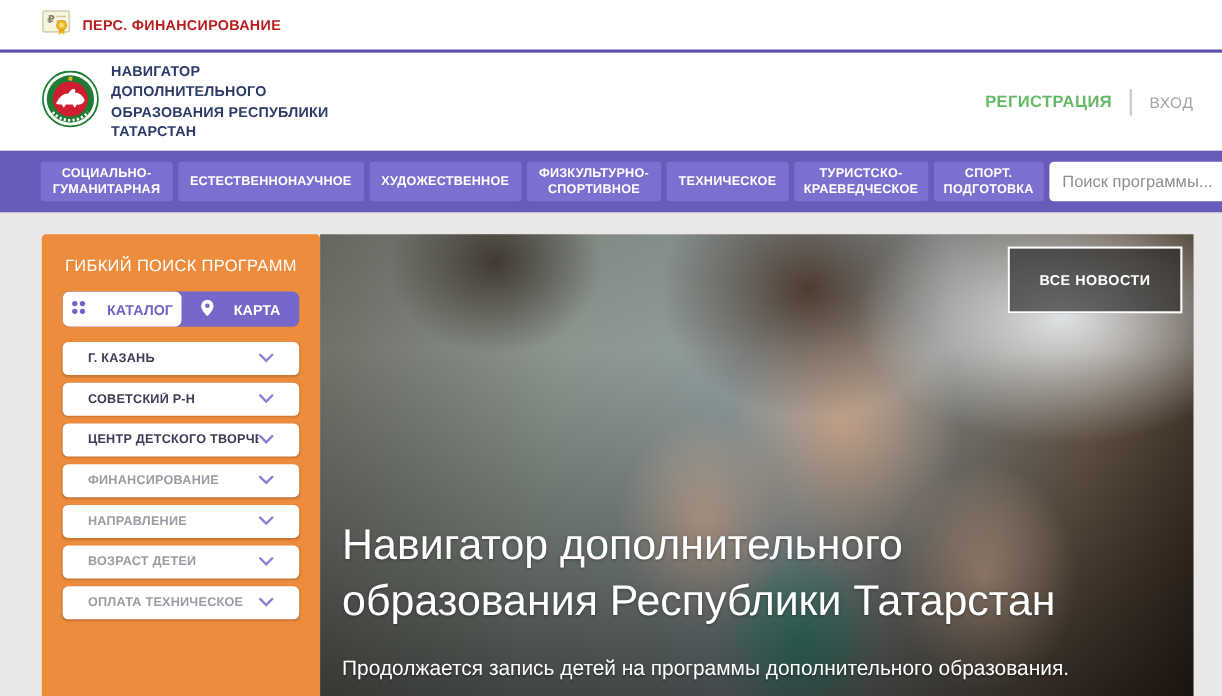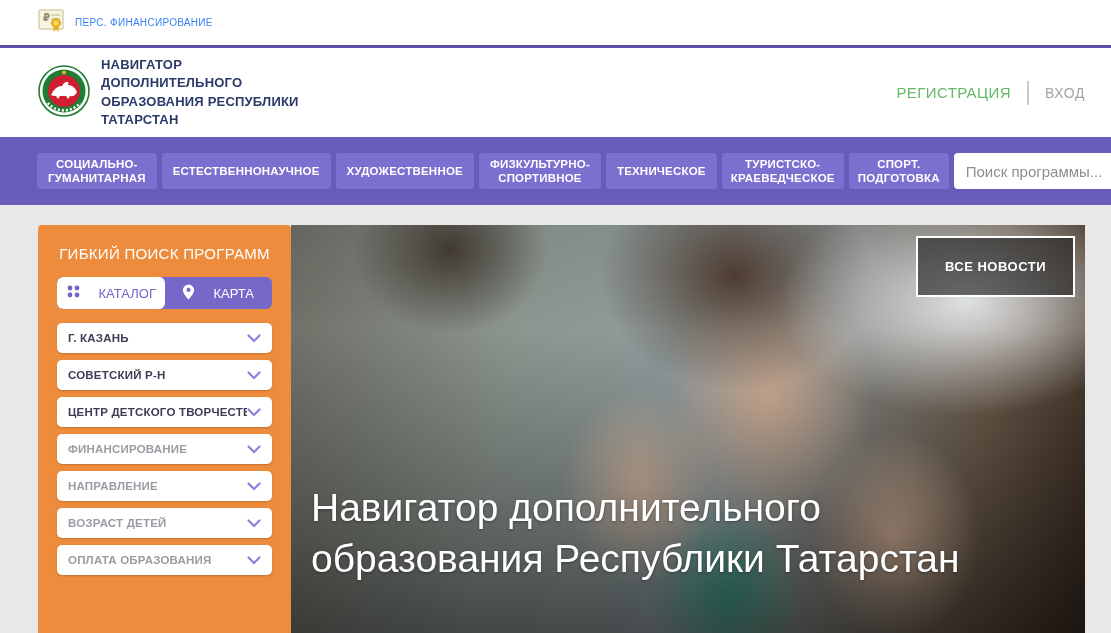--- a/index.html
+++ b/index.html
@@ -10,7 +10,7 @@
   .topbar { height:48px; background:#ffffff; border-bottom:3px solid #5b4fa8;
     display:flex; align-items:center; padding-left:38px; }
   .pf-link { display:flex; align-items:center; gap:10px; cursor:pointer; text-decoration:none; }
-  .pf-label { font-size:10px; font-weight:normal; color:#3b82f6; letter-spacing:.3px; }
+  .pf-label { font-size:13px; font-weight:bold; color:#b91c1c; letter-spacing:.3px; }
 
   
   .header { height:89px; background:#ffffff; display:flex; align-items:center;

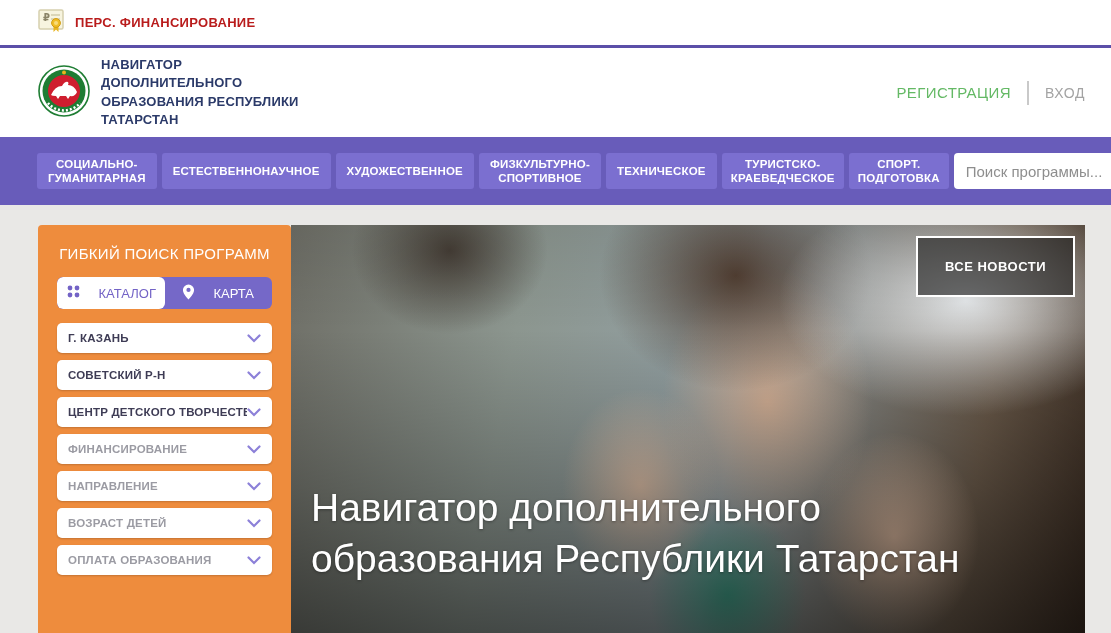--- a/index.html
+++ b/index.html
@@ -19,7 +19,7 @@
   .brand-title { font-size:13px; font-weight:bold; color:#2b3a69; line-height:1.4;
     letter-spacing:.2px; }
   .header-right { margin-left:auto; display:flex; align-items:center; gap:16px; }
-  .reg-link { color:#64b965; font-size:15px; font-weight:normal; letter-spacing:.4px; cursor:pointer; }
+  .reg-link { color:#64b965; font-size:15px; font-weight:bold; letter-spacing:.4px; cursor:pointer; }
   .auth-sep { width:2px; height:24px; background:#c9c9c9; }
   .login-link { color:#a3a3a3; font-size:14px; letter-spacing:.6px; cursor:pointer; }
 

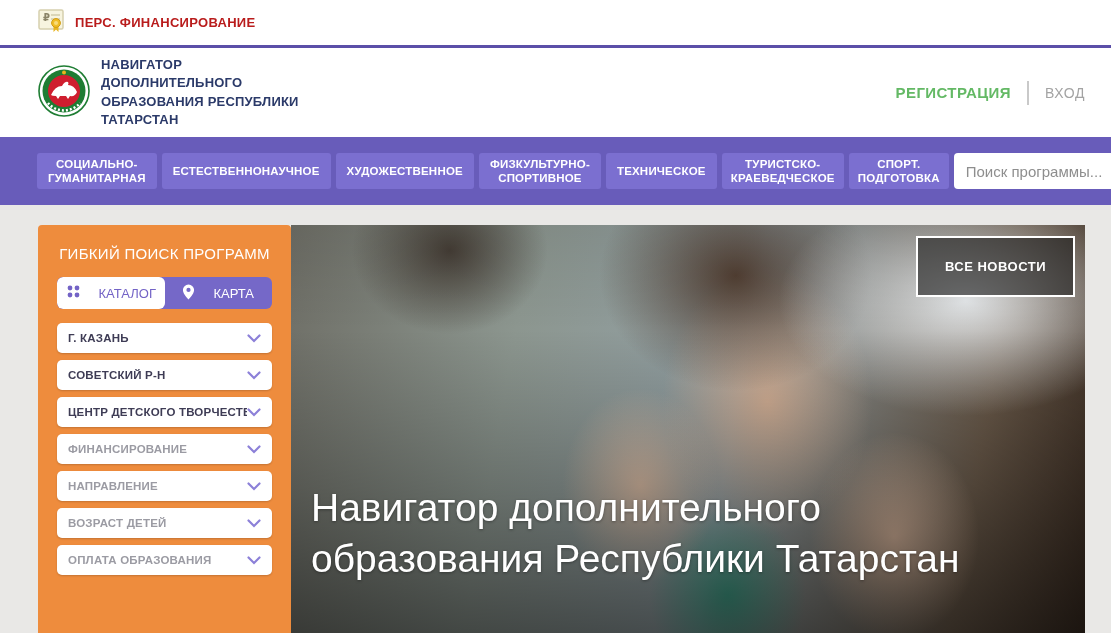--- a/index.html
+++ b/index.html
@@ -24,7 +24,7 @@
   .login-link { color:#a3a3a3; font-size:14px; letter-spacing:.6px; cursor:pointer; }
 
   
-  .nav { height:68px; background:#685cba; display:flex; align-items:center;
+  .nav { height:56px; background:#685cba; display:flex; align-items:center;
     padding:0 24px 0 37px; gap:5px; }
   .nav-btn { background:#7b6fd0; border:none; color:#ffffff; font-family:inherit;
     font-size:11.5px; font-weight:bold; border-radius:3px; height:36px;

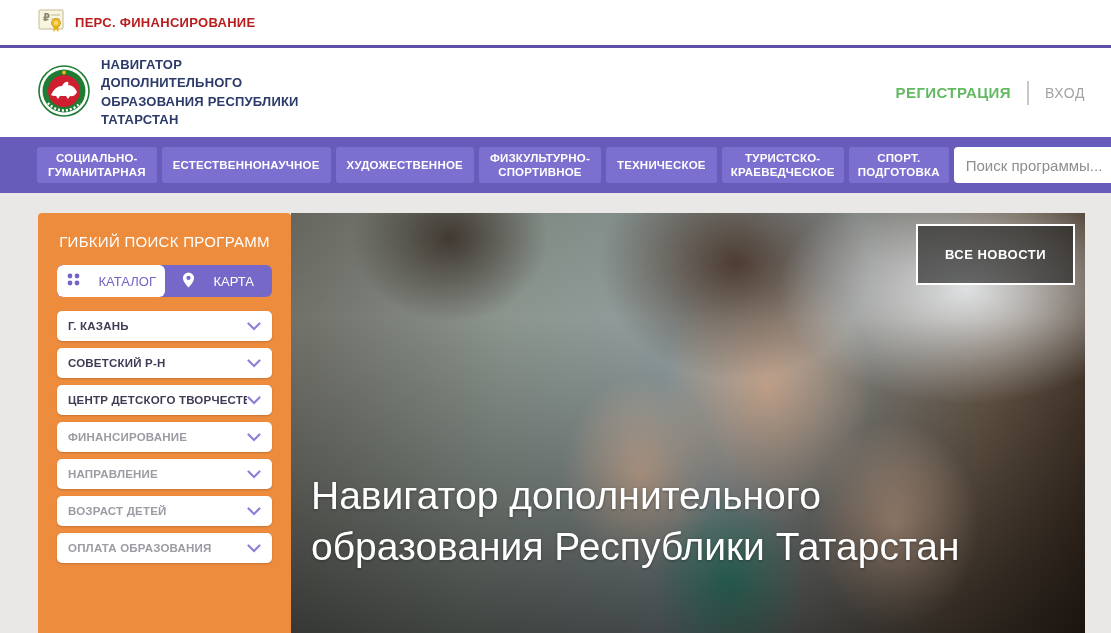--- a/index.html
+++ b/index.html
@@ -48,7 +48,7 @@
   .sb-tabs { display:flex; background:#7568c8; border-radius:6px; height:32px;
     overflow:hidden; margin-bottom:14px; }
   .sb-tab { flex:1; display:flex; align-items:center; justify-content:center; gap:18px;
-    font-size:13px; font-weight:normal; color:#ffffff; cursor:pointer; }
+    font-size:13px; font-weight:bold; color:#ffffff; cursor:pointer; }
   .sb-tab.active { background:#ffffff; color:#7363c6; border-radius:6px; }
   .filter { background:#ffffff; border-radius:5px; height:30px; margin-bottom:7px;
     display:flex; align-items:center; padding:0 11px; cursor:pointer;

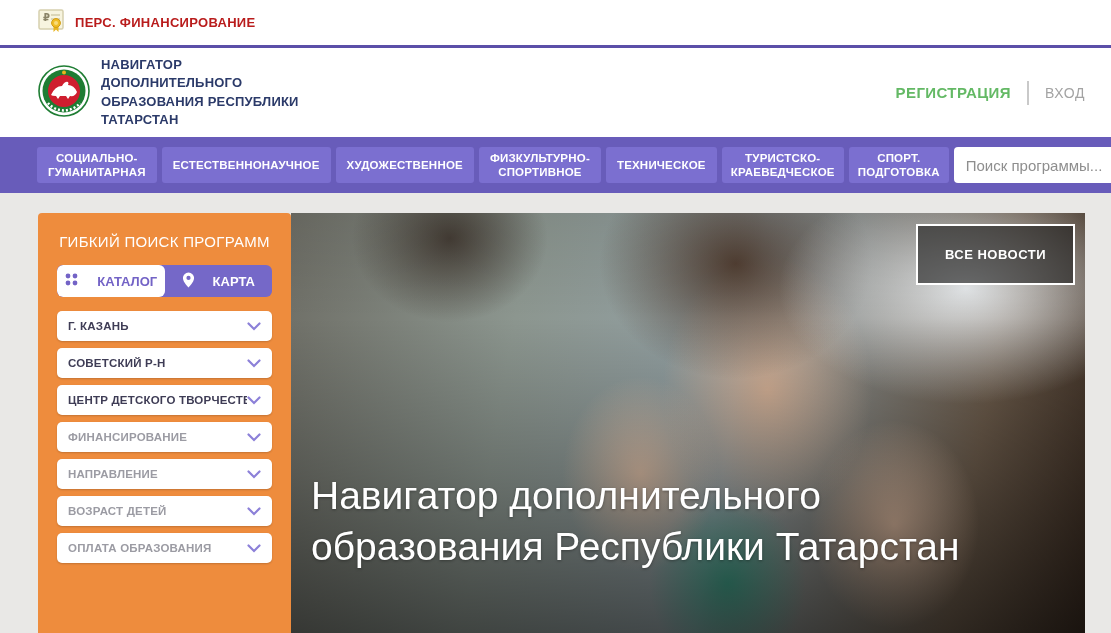--- a/index.html
+++ b/index.html
@@ -51,7 +51,7 @@
     font-size:13px; font-weight:bold; color:#ffffff; cursor:pointer; }
   .sb-tab.active { background:#ffffff; color:#7363c6; border-radius:6px; }
   .filter { background:#ffffff; border-radius:5px; height:30px; margin-bottom:7px;
-    display:flex; align-items:center; padding:0 11px; cursor:pointer;
+    display:flex; align-items:center; padding:0 23px; cursor:pointer;
     box-shadow:0 1px 2px rgba(0,0,0,.18); }
   .filter span.lbl { font-size:11.5px; font-weight:bold; letter-spacing:.2px;
     white-space:nowrap; overflow:hidden; max-width:195px; }

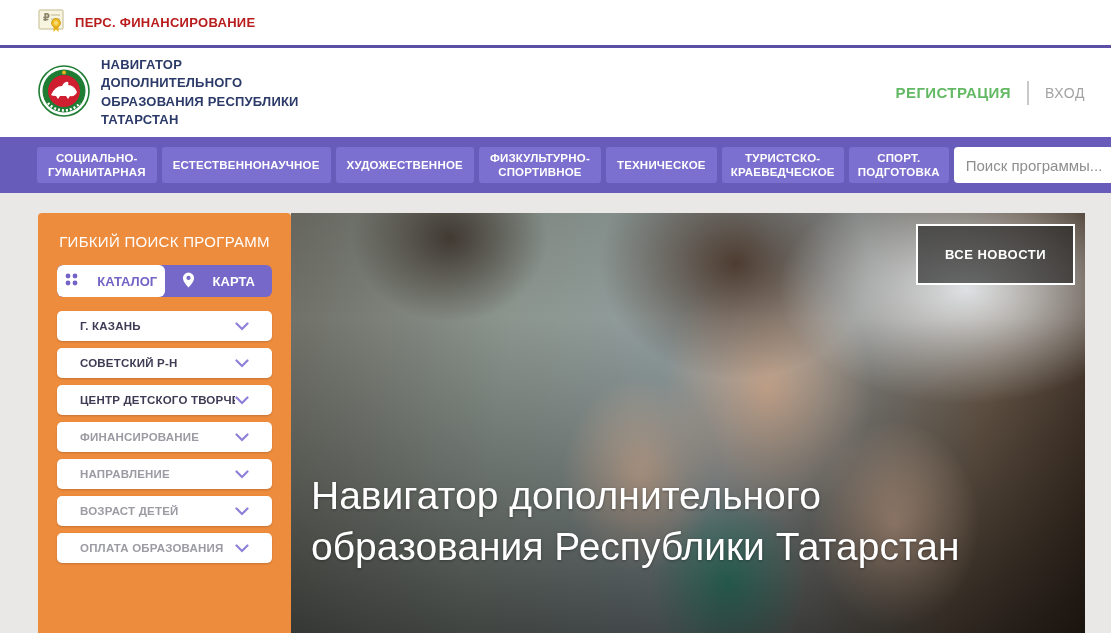--- a/index.html
+++ b/index.html
@@ -204,7 +204,7 @@
           </svg></span>
     </div>
     <div class="filter ph">
-      <span class="lbl">ОПЛАТА ОБРАЗОВАНИЯ</span>
+      <span class="lbl">ОПЛАТА ТЕХНИЧЕСКОЕ</span>
       <span class="chev"><svg width="14" height="9" viewBox="0 0 14 9">
             <polyline points="1.5,1.5 7,7 12.5,1.5" fill="none" stroke="#8c80d8" stroke-width="2.2" stroke-linecap="round"></polyline>
           </svg></span>

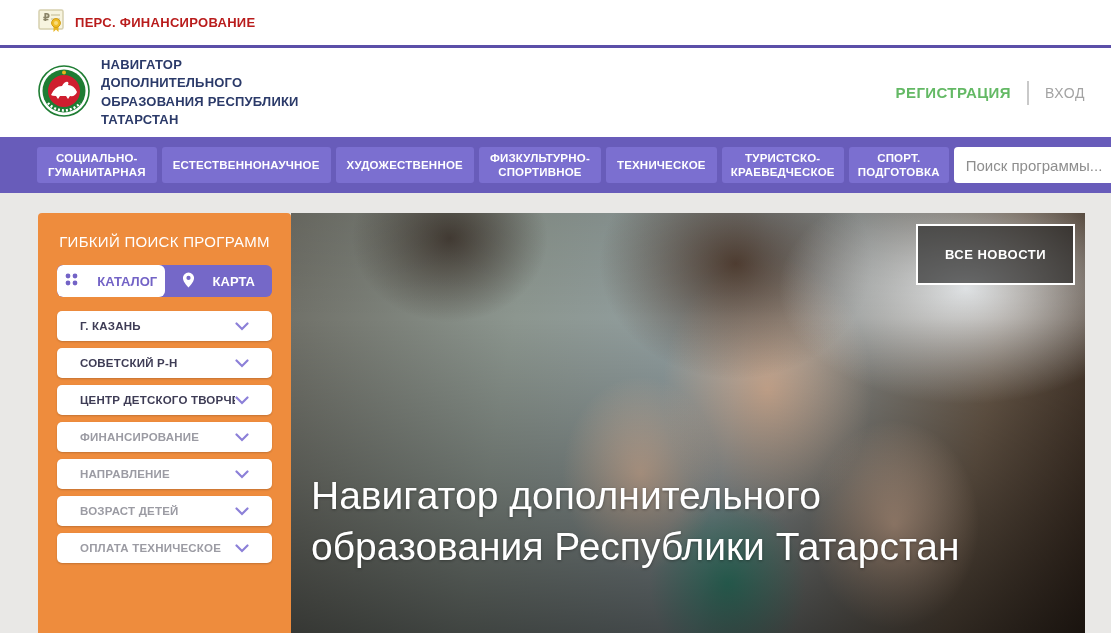--- a/index.html
+++ b/index.html
@@ -216,6 +216,7 @@
     <button class="news-btn">ВСЕ НОВОСТИ</button>
     <div class="hero-text">
       <div class="hero-title">Навигатор дополнительного образования Республики Татарстан</div>
+      <div class="hero-sub">Продолжается запись детей на программы дополнительного образования.</div>
     </div>
   </section>
 

